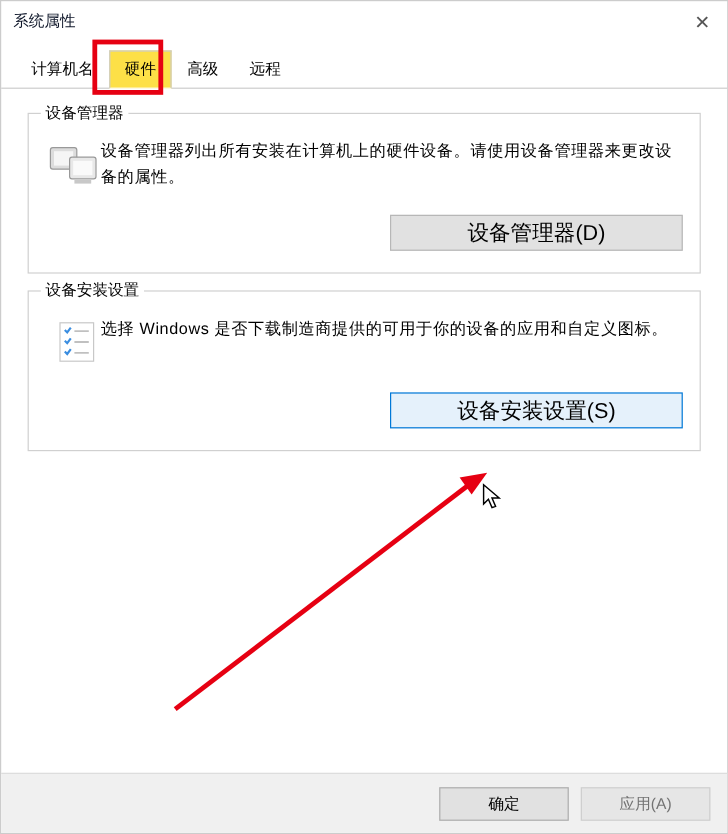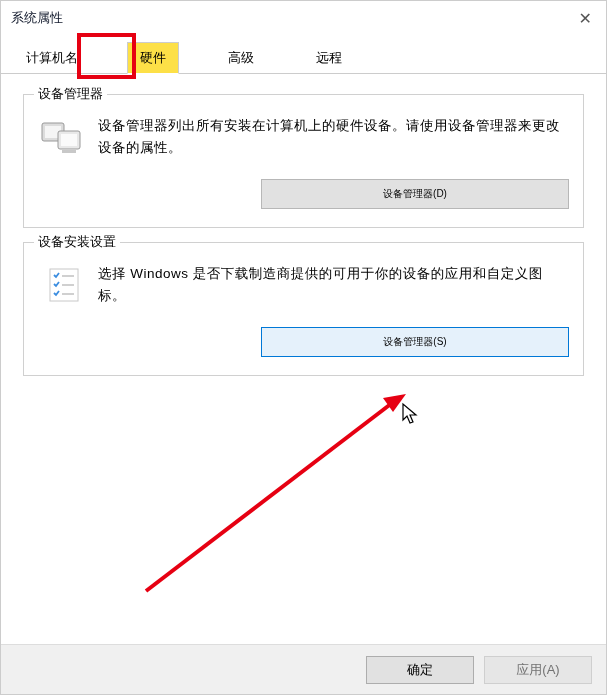--- a/index.html
+++ b/index.html
@@ -8,7 +8,7 @@
     .titlebar { height: 34px; display: flex; align-items: center; padding: 0 10px; }
     .titlebar-title { font-size: 13px; color: #0f172a; }
     .titlebar-close { position: absolute; right: 14px; top: 8px; color: #555; font-size: 16px; cursor: pointer; }
-    .tabs { display: flex; padding: 6px 12px 0 12px; border-bottom: 1px solid #ccc; gap: 36px; }
+    .tabs { display: flex; padding: 6px 12px 0 12px; border-bottom: 1px solid #ccc; }
     .tab { padding: 6px 12px; border: 1px solid transparent; cursor: pointer; font-size: 13px; position: relative; bottom: -1px; }
     .tab.active { border: 1px solid #ccc; border-bottom: 1px solid #fff; background: #fde047; }
     .highlight-box { position: absolute; border: 4px solid #e60012; pointer-events: none; }

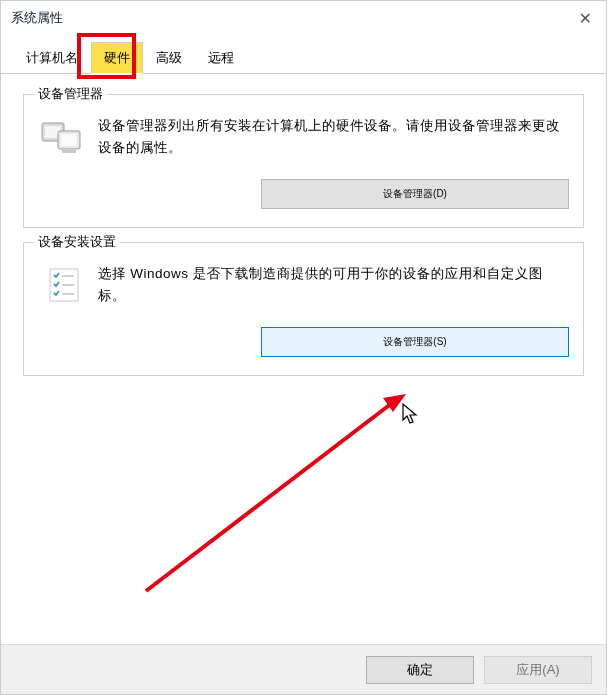--- a/index.html
+++ b/index.html
@@ -15,7 +15,7 @@
     .content { padding: 20px 22px; }
     .fieldset { border: 1px solid #d0d0d0; margin-bottom: 14px; padding: 12px 12px 18px 12px; position: relative; }
     .fieldset-legend { position: absolute; top: -10px; left: 10px; background: #fff; padding: 0 4px; font-size: 13px; }
-    .fs-row { display: flex; gap: 14px; padding: 8px 2px 14px 4px; }
+    .fs-row { display: flex; padding: 8px 2px 14px 4px; }
     .fs-icon { width: 44px; height: 44px; flex-shrink: 0; display: flex; align-items: center; justify-content: center; }
     .fs-text { flex: 1; font-size: 13.5px; line-height: 1.6; letter-spacing: 0.5px; }
     .fs-btnrow { display: flex; justify-content: flex-end; padding-right: 2px; padding-top: 6px; }

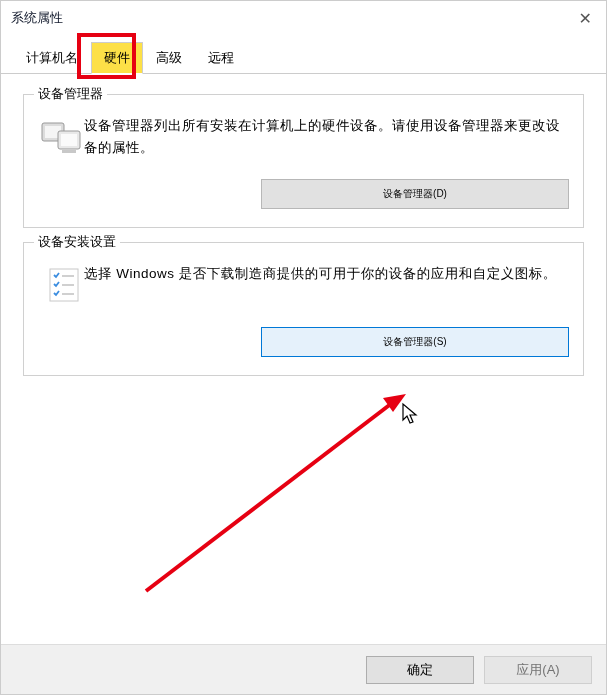--- a/index.html
+++ b/index.html
@@ -19,7 +19,7 @@
     .fs-icon { width: 44px; height: 44px; flex-shrink: 0; display: flex; align-items: center; justify-content: center; }
     .fs-text { flex: 1; font-size: 13.5px; line-height: 1.6; letter-spacing: 0.5px; }
     .fs-btnrow { display: flex; justify-content: flex-end; padding-right: 2px; padding-top: 6px; }
-    .longbtn { width: 308px; height: 30px; border: 1px solid #b7b7b7; background: #e1e1e1; font-size: 10px; cursor: pointer; font-family: inherit; }
+    .longbtn { width: 244px; height: 30px; border: 1px solid #b7b7b7; background: #e1e1e1; font-size: 18px; cursor: pointer; font-family: inherit; }
     .longbtn.hover { background: #e5f1fb; border: 1px solid #0078d7; }
     .bottombar { position: absolute; bottom: 0; left: 0; right: 0; height: 50px; background: #f0f0f0; border-top: 1px solid #ddd; display: flex; justify-content: flex-end; align-items: center; gap: 10px; padding-right: 14px; }
     .stdbtn { width: 108px; height: 28px; border: 1px solid #adadad; background: #e1e1e1; font-size: 13px; cursor: pointer; font-family: inherit; }

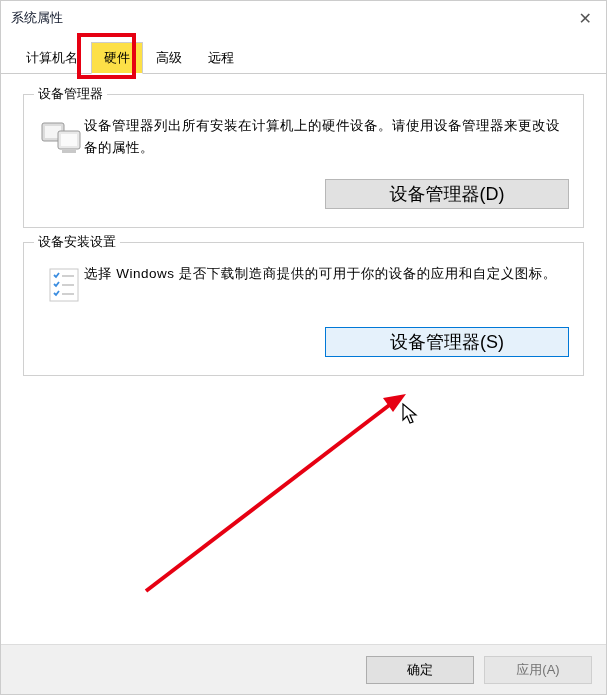--- a/index.html
+++ b/index.html
@@ -84,7 +84,7 @@
         <div class="fs-text">选择 Windows 是否下载制造商提供的可用于你的设备的应用和自定义图标。</div>
       </div>
       <div class="fs-btnrow">
-        <button class="longbtn hover">设备管理器(S)</button>
+        <button class="longbtn hover">设备安装设置(S)</button>
       </div>
     </div>
 

